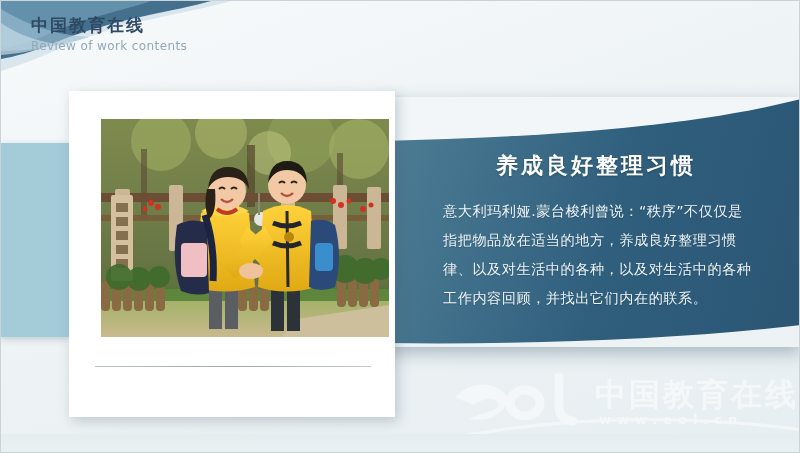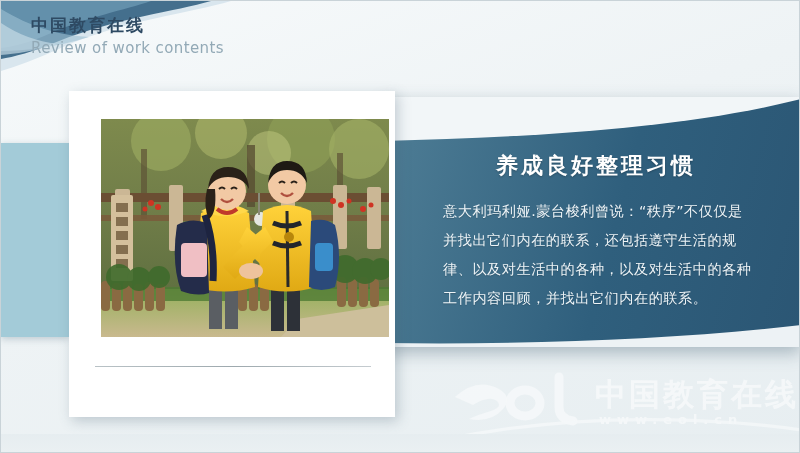--- a/index.html
+++ b/index.html
@@ -26,7 +26,7 @@
     line-height:1.25;white-space:nowrap;
   }
   .header .en{
-    font-size:15px;color:#92a9b6;letter-spacing:.4px;margin-top:3px;
+    font-size:12px;color:#92a9b6;letter-spacing:.4px;margin-top:3px;
     white-space:nowrap;
   }
 

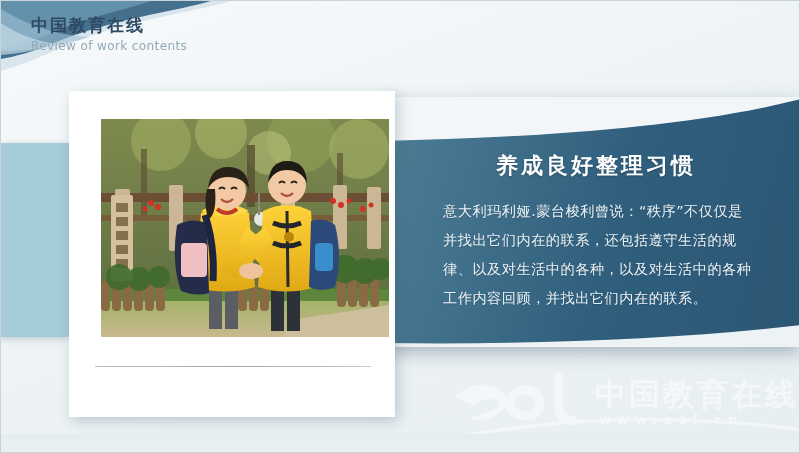--- a/index.html
+++ b/index.html
@@ -139,7 +139,7 @@
       <div class="panel-title">养成良好整理习惯</div>
       <div class="panel-body">
         <p>意大利玛利娅.蒙台梭利曾说：“秩序”不仅仅是</p>
-        <p>并找出它们内在的联系，还包括遵守生活的规</p>
+        <p>指把物品放在适当的地方，养成良好整理习惯</p>
         <p>律、以及对生活中的各种，以及对生活中的各种</p>
         <p>工作内容回顾，并找出它们内在的联系。</p>
       </div>

